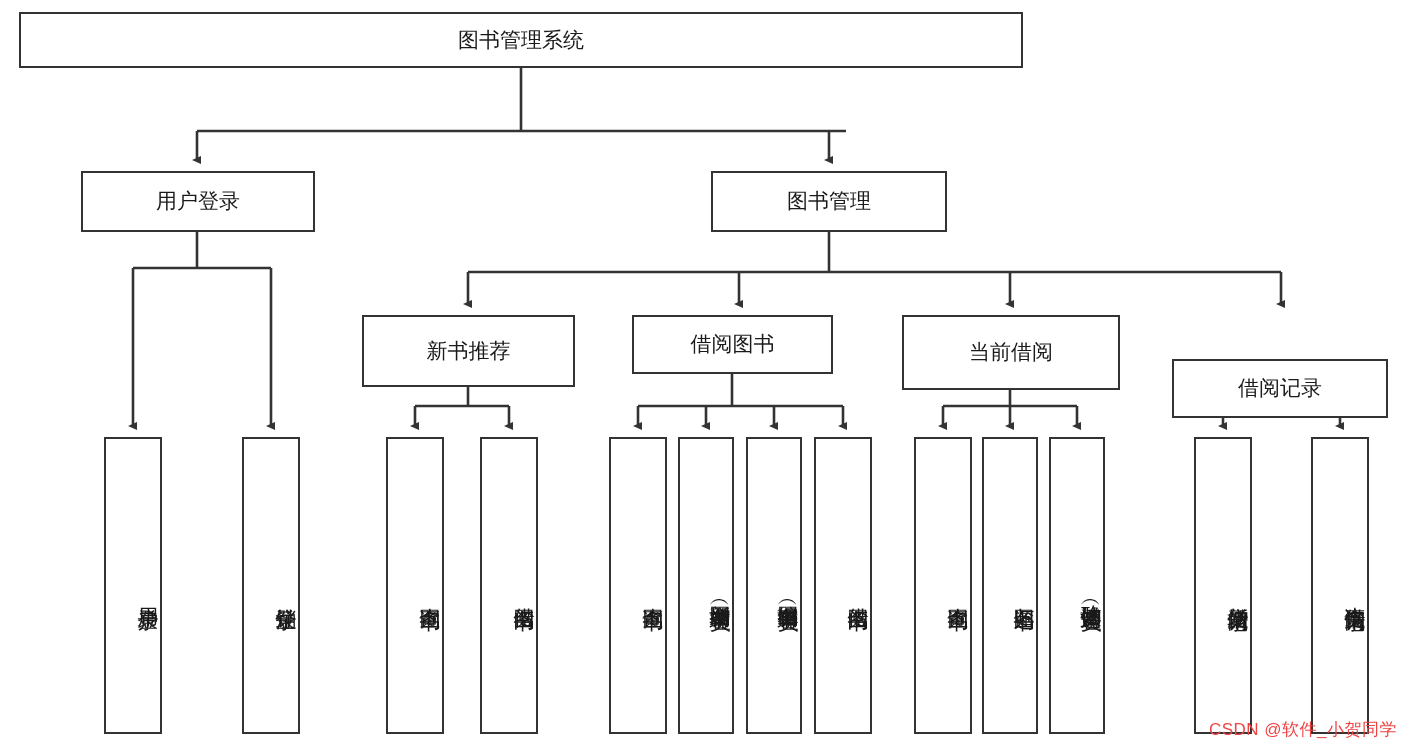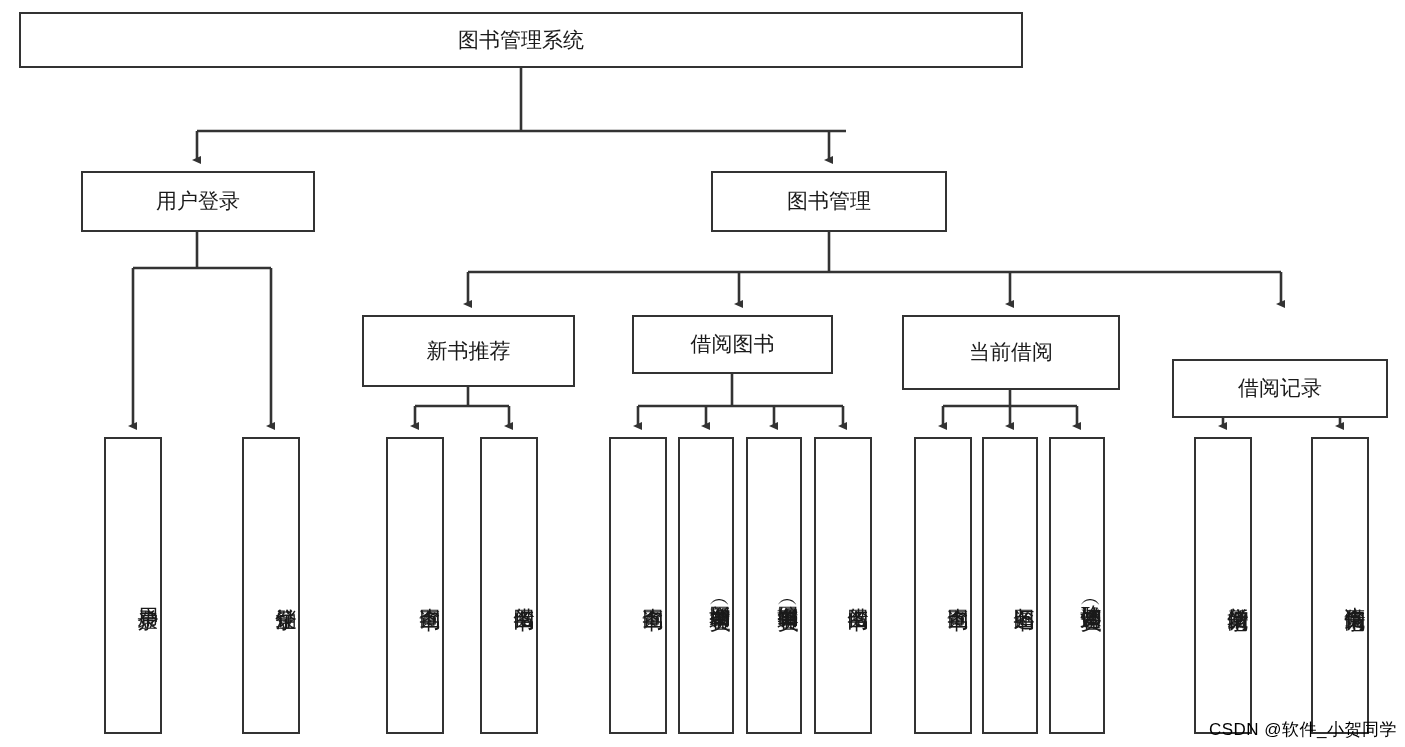--- a/index.html
+++ b/index.html
@@ -60,7 +60,7 @@
     right: 8px;
     bottom: 6px;
     font-size: 17px;
-    color: #000000;
+    color: #ef4444;
     letter-spacing: 0.5px;
     white-space: nowrap;
   }

